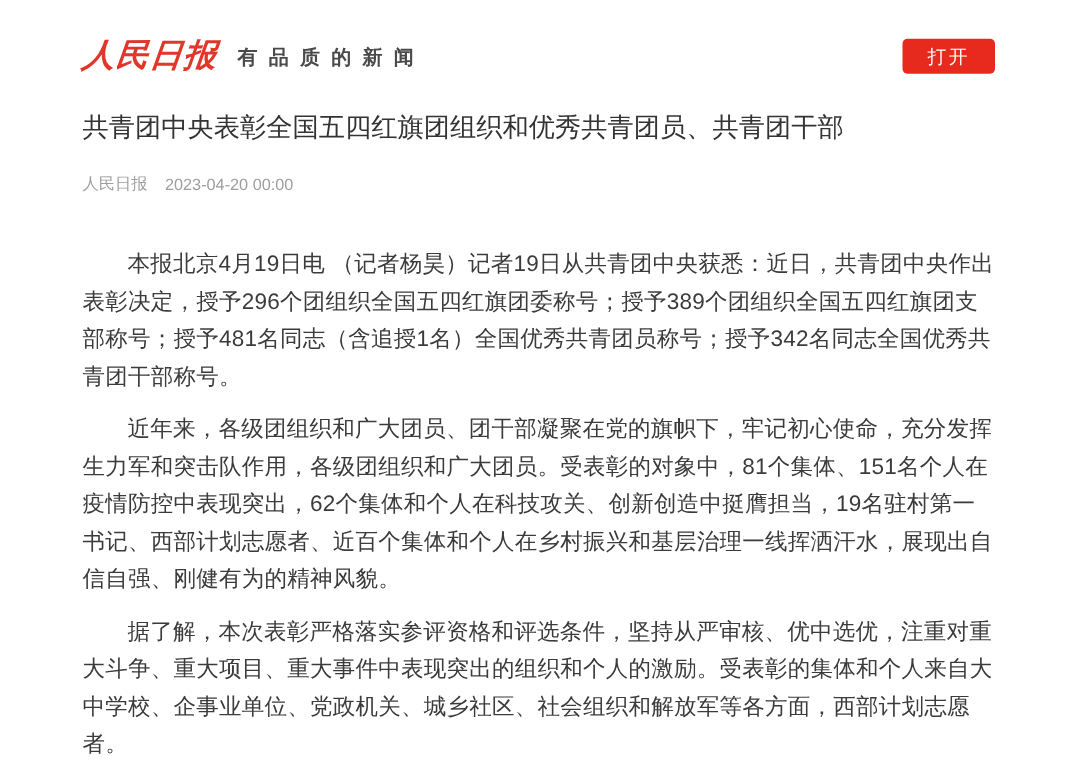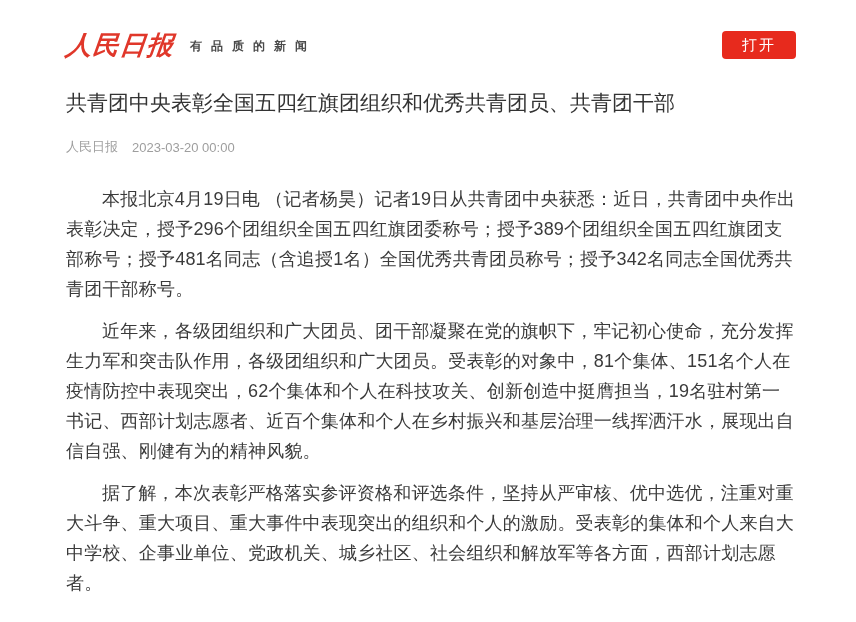--- a/index.html
+++ b/index.html
@@ -35,7 +35,7 @@
     white-space:nowrap;
   }
   .tagline{
-    font-size:12px;font-weight:bold;
+    font-size:16px;font-weight:bold;
     color:var(--tagline-color,#4a4a4a);
     letter-spacing:9px;
     white-space:nowrap;

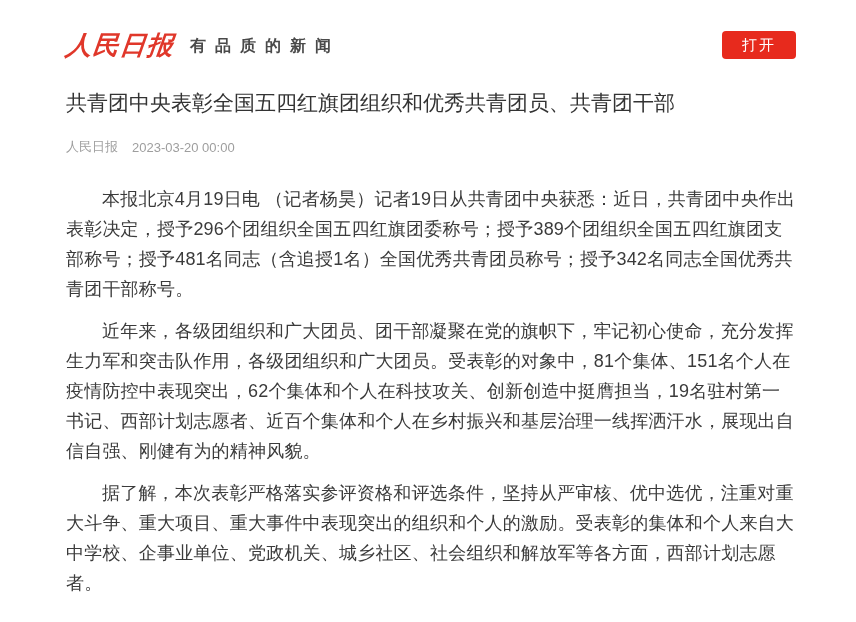--- a/index.html
+++ b/index.html
@@ -90,7 +90,7 @@
 
   <div class="meta">
     <span>人民日报</span>
-    <span>2023-03-20 00:00</span>
+    <span>2023-04-20 00:00</span>
   </div>
 
   <div class="article">

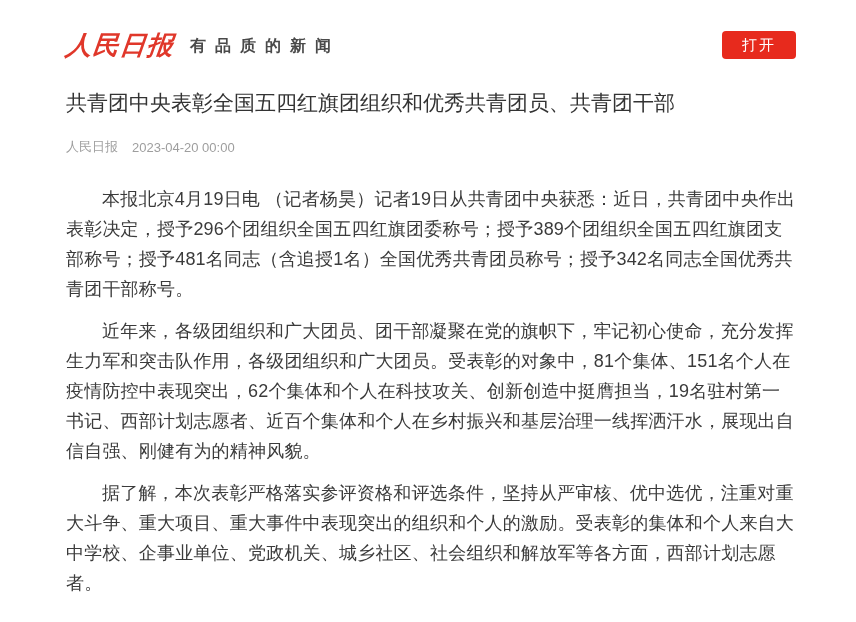--- a/index.html
+++ b/index.html
@@ -64,7 +64,7 @@
     display:flex;gap:14px;align-items:center;
   }
   
-  .article{margin-top:28px;}
+  .article{margin-top:40px;}
   .article p{
     margin:12px 0 0;
     font-size:18px;line-height:30px;

